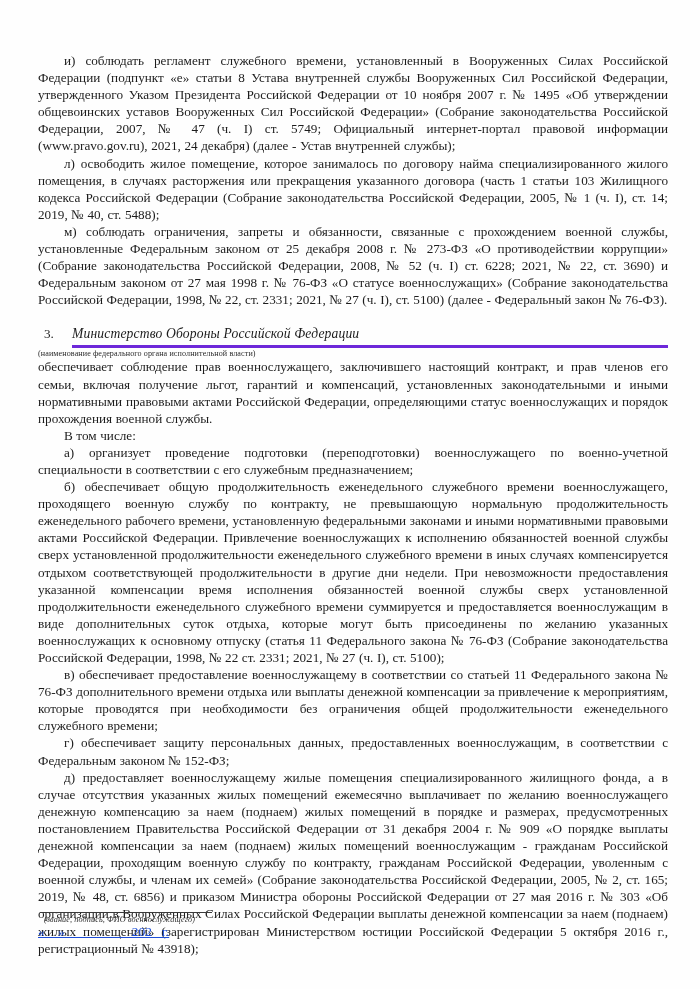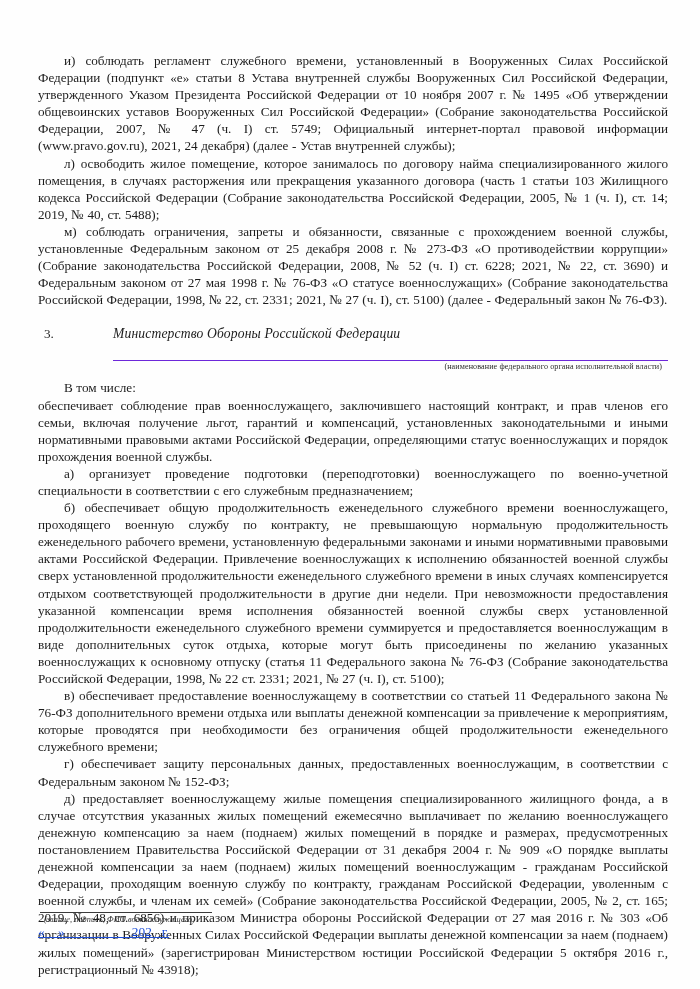--- a/index.html
+++ b/index.html
@@ -61,9 +61,8 @@
   }
   .section-title-wrap {
     flex: 1 1 auto;
-    border-bottom: 1px solid #6d28d9;
-    padding-bottom: 18px;
-    margin-left: 41px;
+    border-bottom: 3px solid #6d28d9;
+    padding-bottom: 3px;
   }
   .section-title {
     font-size: 13.6px;

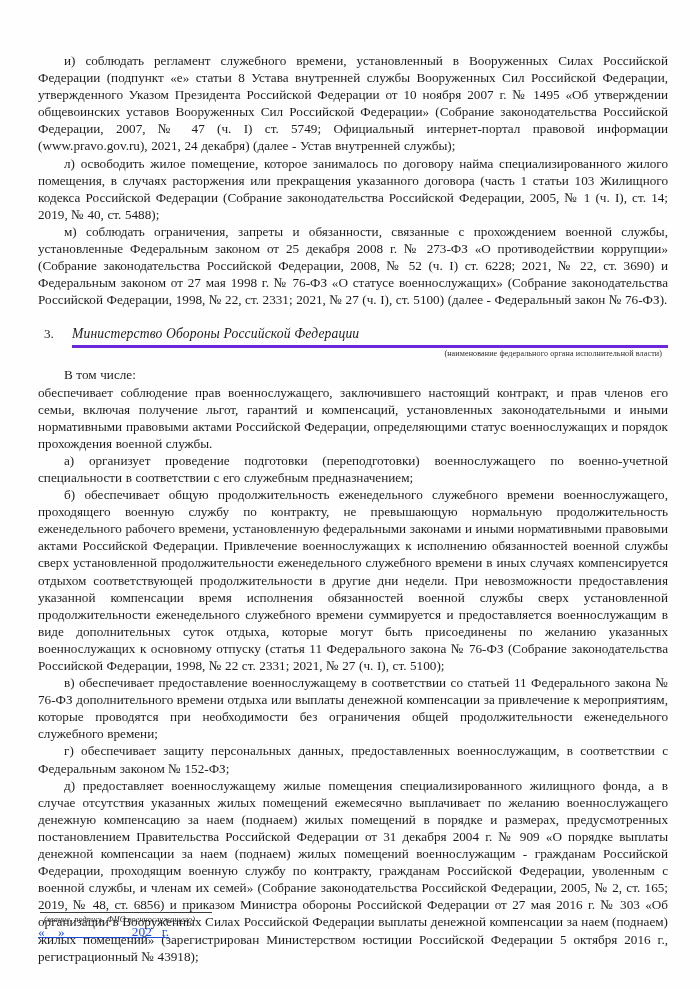--- a/index.html
+++ b/index.html
@@ -72,9 +72,9 @@
   }
   .section-caption {
     font-size: 8.1px;
-    text-align: right;
+    text-align: left;
     color: #2a2a2a;
-    margin: 1px 0 8px 0;
+    margin: 1px 0 0 0;
     letter-spacing: 0.1px;
     padding-right: 6px;
   }

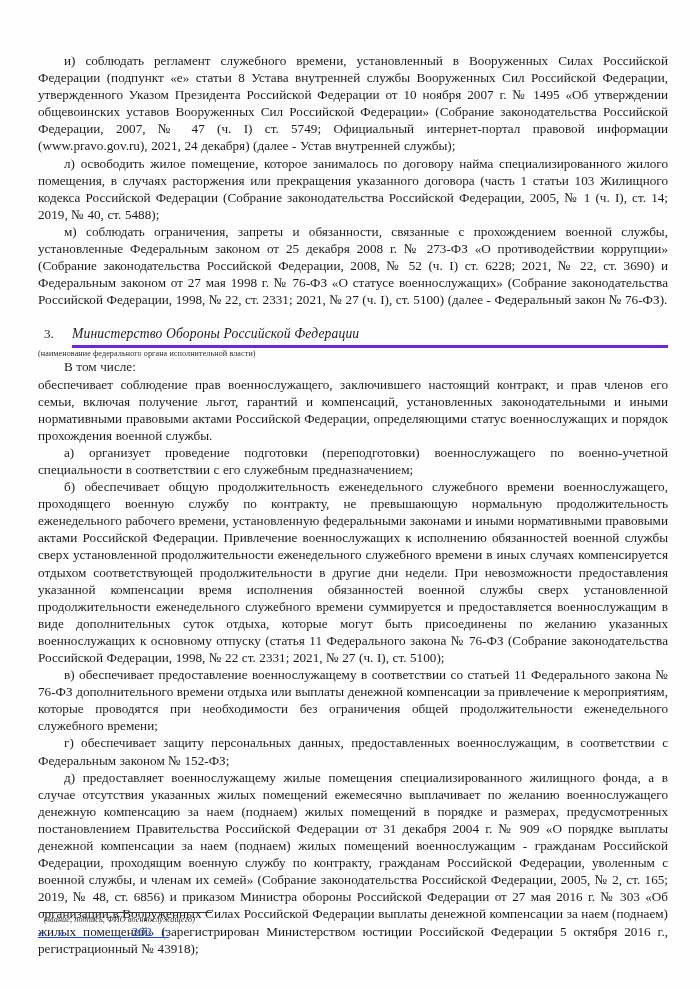--- a/index.html
+++ b/index.html
@@ -125,8 +125,8 @@
     </div>
     <div class="section-caption">(наименование федерального органа исполнительной власти)</div>
 
+    <p class="para noindent">обеспечивает соблюдение прав военнослужащего, заключившего настоящий контракт, и прав членов его семьи, включая получение льгот, гарантий и компенсаций, установленных законодательными и иными нормативными правовыми актами Российской Федерации, определяющими статус военнослужащих и порядок прохождения военной службы.</p>
     <p class="para justify-last">В том числе:</p>
-    <p class="para noindent">обеспечивает соблюдение прав военнослужащего, заключившего настоящий контракт, и прав членов его семьи, включая получение льгот, гарантий и компенсаций, установленных законодательными и иными нормативными правовыми актами Российской Федерации, определяющими статус военнослужащих и порядок прохождения военной службы.</p>
     <p class="para">а) организует проведение подготовки (переподготовки) военнослужащего по военно-учетной специальности в соответствии с его служебным предназначением;</p>
     <p class="para">б) обеспечивает общую продолжительность еженедельного служебного времени военнослужащего, проходящего военную службу по контракту, не превышающую нормальную продолжительность еженедельного рабочего времени, установленную федеральными законами и иными нормативными правовыми актами Российской Федерации. Привлечение военнослужащих к исполнению обязанностей военной службы сверх установленной продолжительности еженедельного служебного времени в иных случаях компенсируется отдыхом соответствующей продолжительности в другие дни недели. При невозможности предоставления указанной компенсации время исполнения обязанностей военной службы сверх установленной продолжительности еженедельного служебного времени суммируется и предоставляется военнослужащим в виде дополнительных суток отдыха, которые могут быть присоединены по желанию указанных военнослужащих к основному отпуску (статья 11 Федерального закона № 76-ФЗ (Собрание законодательства Российской Федерации, 1998, № 22 ст. 2331; 2021, № 27 (ч. I), ст. 5100);</p>
     <p class="para">в) обеспечивает предоставление военнослужащему в соответствии со статьей 11 Федерального закона № 76-ФЗ дополнительного времени отдыха или выплаты денежной компенсации за привлечение к мероприятиям, которые проводятся при необходимости без ограничения общей продолжительности еженедельного служебного времени;</p>

